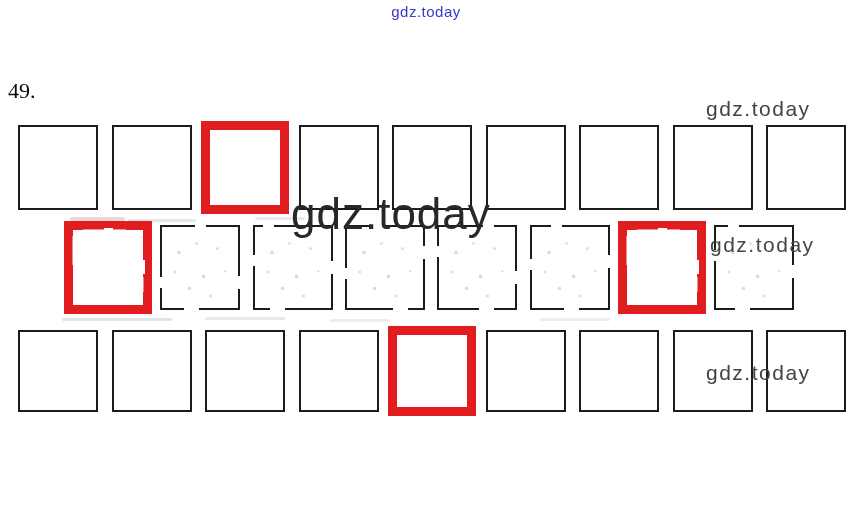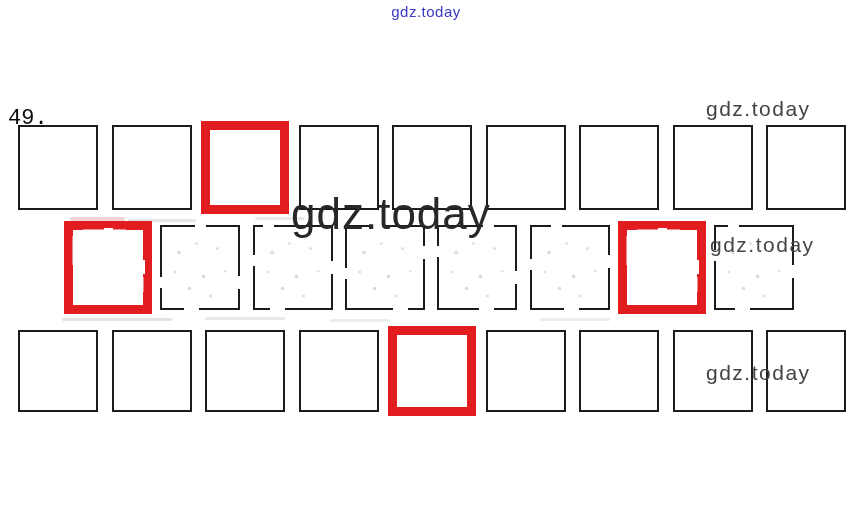--- a/index.html
+++ b/index.html
@@ -44,8 +44,8 @@
     font-size:21px;color:#424242;
   }
   .exercise-number{
-    position:absolute;left:8px;top:106px;
-    font-family:Liberation Mono, monospace;
+    position:absolute;left:8px;top:78px;
+    font-family:Liberation Serif, serif;
     font-size:22px;color:#0a0a0a;
     z-index:4;
   }

